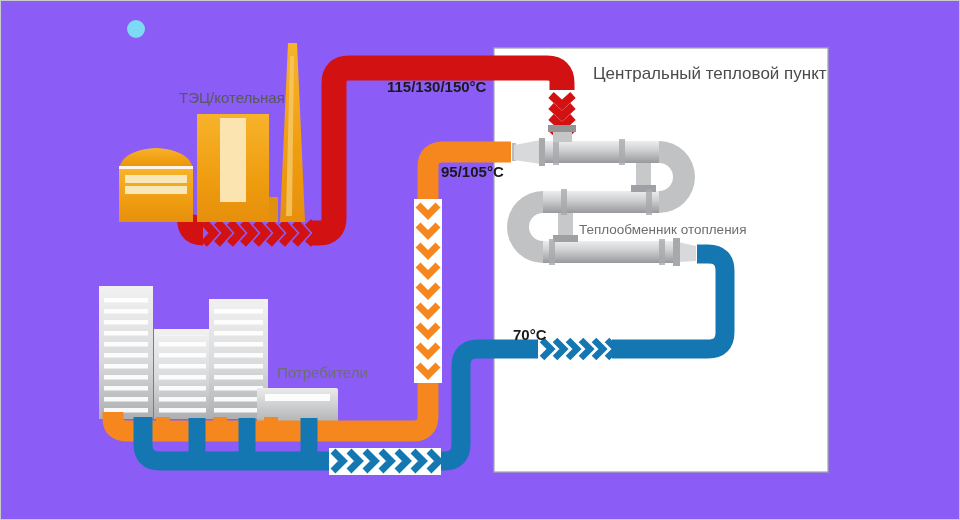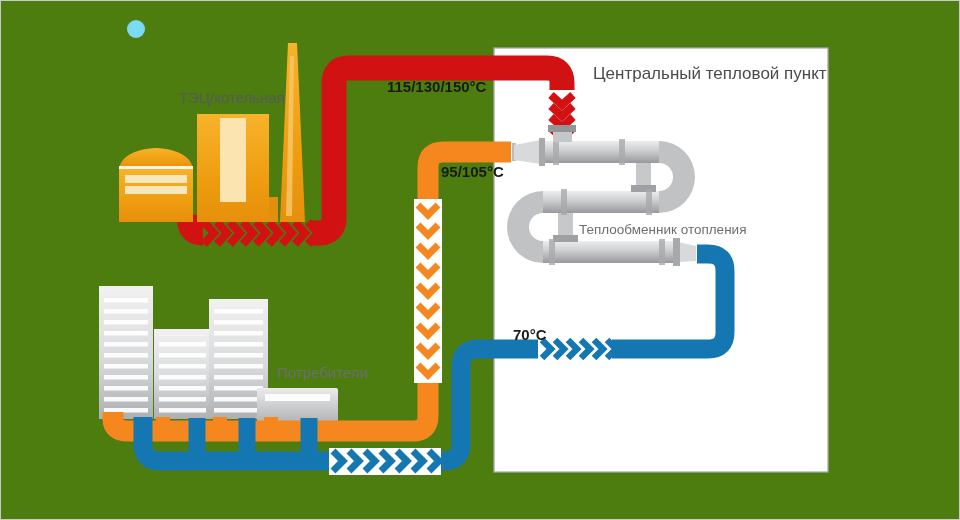--- a/index.html
+++ b/index.html
@@ -6,7 +6,7 @@
   .stage{
     width:958px;height:518px;
     border:1px solid #c9cacc;
-    background:#4d7c0f;
+    background:#8b5cf6;
     position:relative;
     font-family:"Liberation Sans", sans-serif;
     overflow:hidden;

